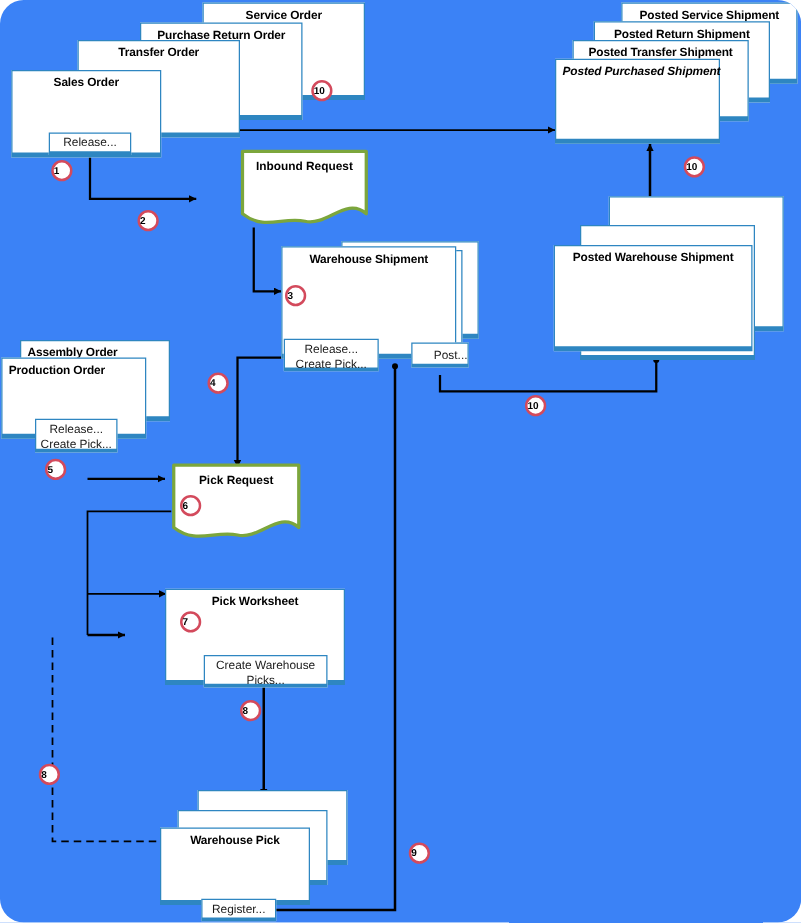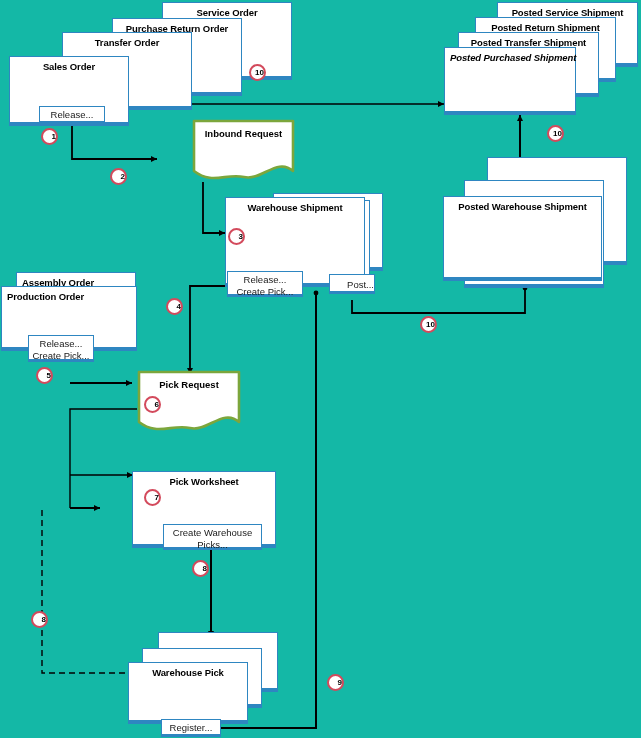--- a/index.html
+++ b/index.html
@@ -14,8 +14,9 @@
     position: relative;
     width: 641px;
     height: 738px;
-    background: #14b8a6;
+    background: #3b82f6;
     overflow: hidden;
+    border-radius: 19px;
   }
   svg.layer {
     position: absolute;

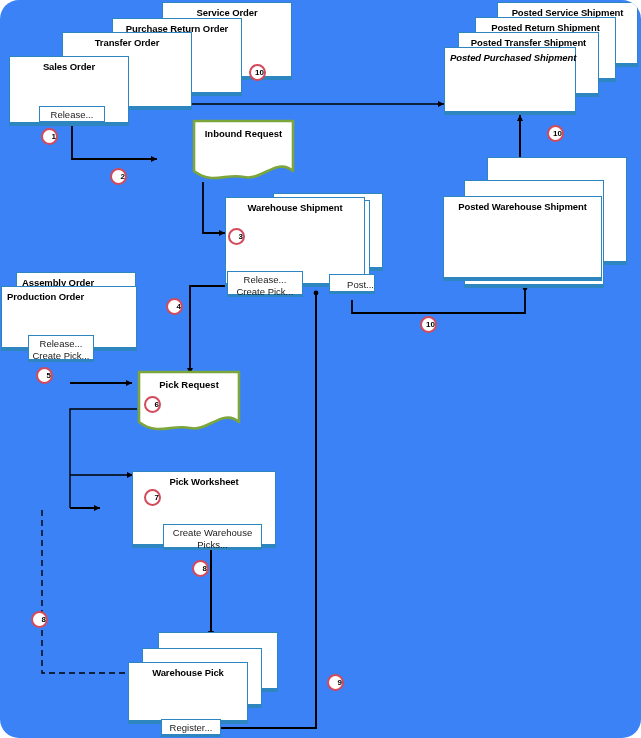--- a/index.html
+++ b/index.html
@@ -76,7 +76,7 @@
     font-size: 8px;
     font-weight: bold;
     line-height: 13px;
-    text-align: right;
+    text-align: left;
     z-index: 9;
     box-sizing: border-box;
   }

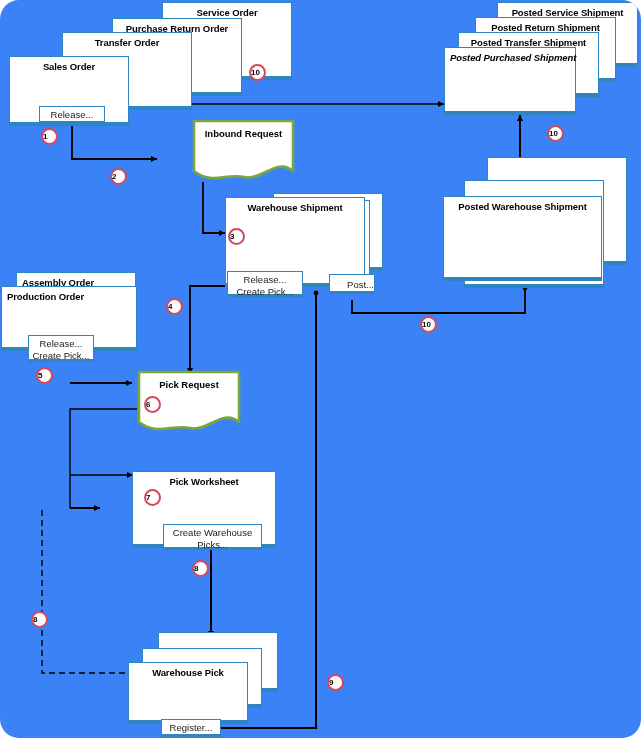--- a/index.html
+++ b/index.html
@@ -213,7 +213,7 @@
   <div class="card" style="left:16px; top:272px; width:120px; height:65px;">
     <div class="card-title left">Assembly Order</div>
   </div>
-  <div class="card" style="left:1px; top:286px; width:136px; height:65px;text-decoration:underline;">
+  <div class="card" style="left:1px; top:286px; width:116px; height:65px;text-decoration:underline;">
     <div class="card-title left">Production Order</div>
   </div>
   <div class="action" style="left:28px; top:335px; width:66px; height:27px;">

